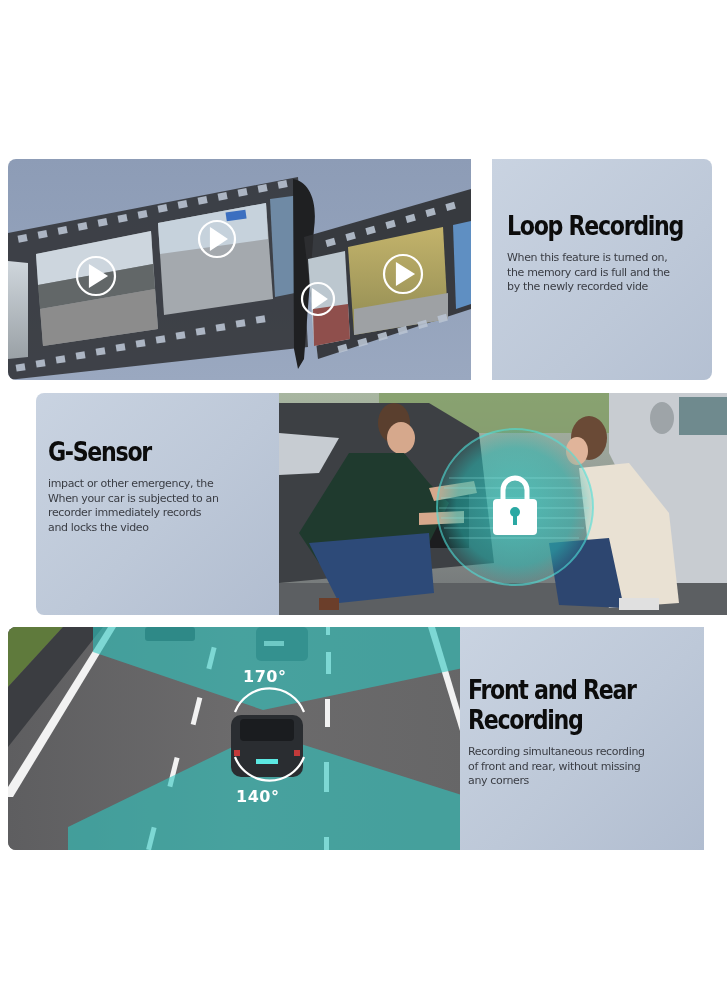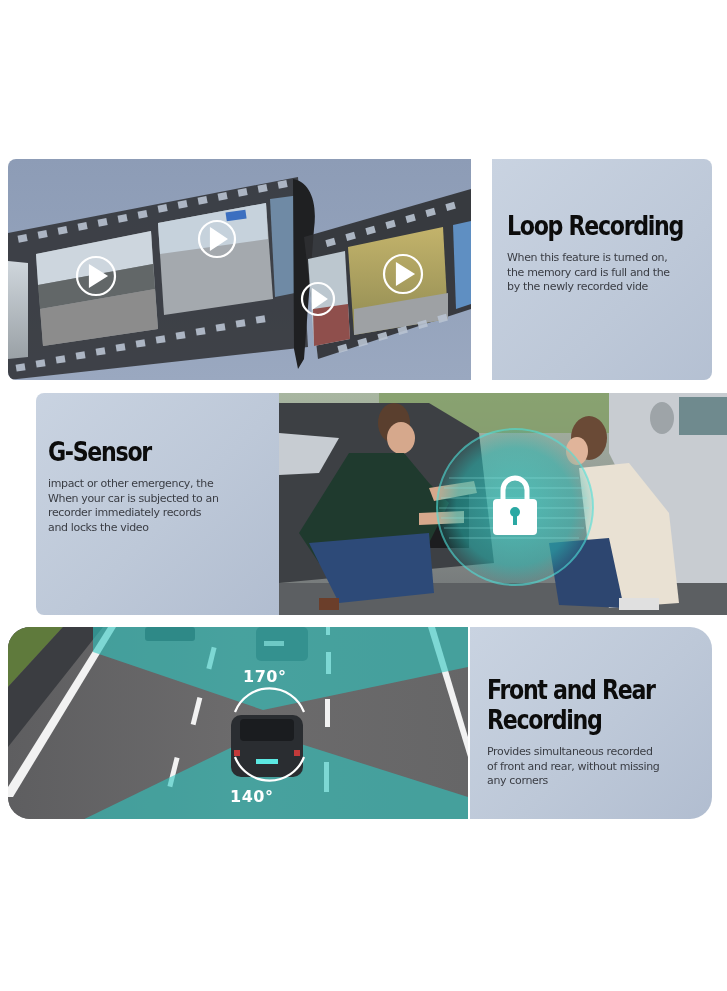--- a/index.html
+++ b/index.html
@@ -9,7 +9,7 @@
   .card { position: absolute; left: 8px; width: 704px; border-radius: 8px; overflow: hidden; }
   .card-1 { top: 159px; height: 221px; }
   .card-2 { top: 393px; height: 222px; margin-left: 28px; }
-  .card-3 { top: 627px; height: 192px; border-radius: 22px; }
+  .card-3 { top: 627px; height: 223px; }
 
   .text-panel { position: absolute; top: 0; height: 100%;
     background: linear-gradient(135deg, #c9d3e1 0%, #bdc8d8 55%, #b1bdd0 100%); }

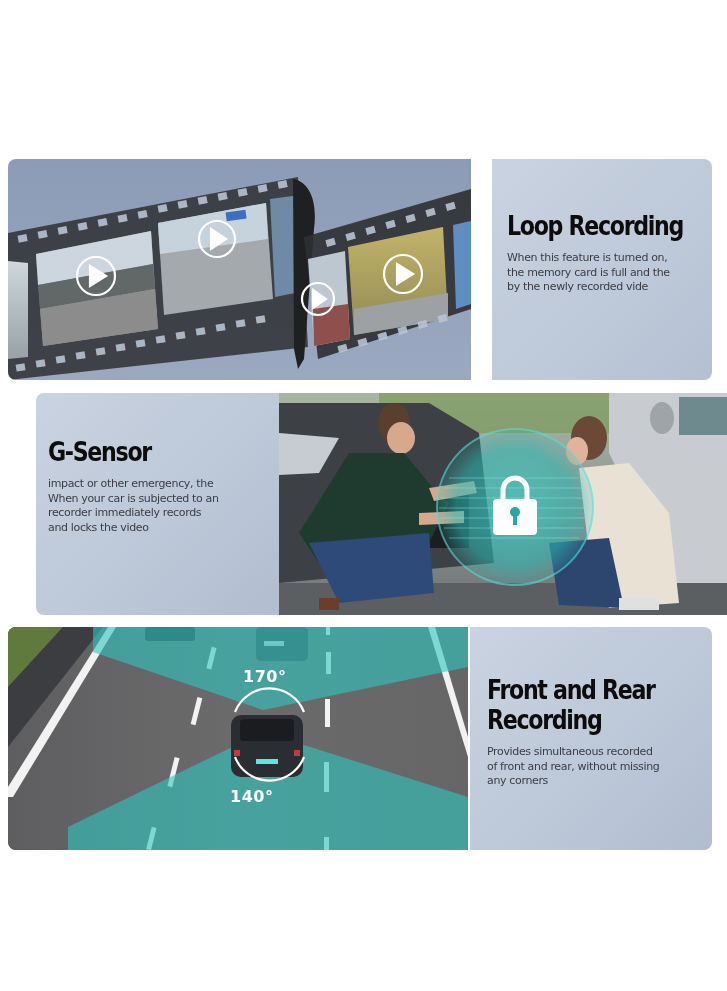--- a/index.html
+++ b/index.html
@@ -29,7 +29,7 @@
 
   
   .c3-photo { position: absolute; left: 0; top: 0; width: 460px; height: 100%; background: #6d6d6e; }
-  .c3-text { left: 462px; width: 244px; padding: 48px 0 0 17px; }
+  .c3-text { left: 452px; width: 244px; padding: 48px 0 0 8px; }
 
   svg { display: block; }
   .angle-label { position: absolute; color: #fff; font-size: 16px; font-weight: bold; font-family: "DejaVu Sans", sans-serif; letter-spacing: 0.5px; }

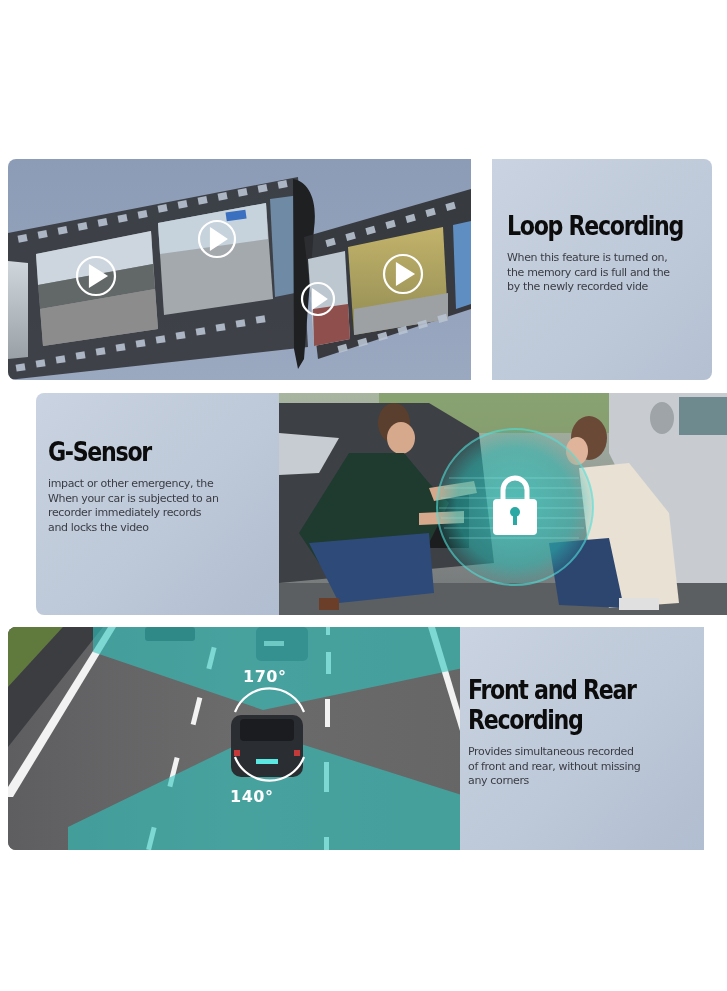--- a/index.html
+++ b/index.html
@@ -291,7 +291,7 @@
       <span style="display:block">Recording</span>
     </h2>
     <p class="desc">
-      <span>Provides simultaneous recorded</span>
+      <span>Recording simultaneous recording</span>
       <span>of front and rear, without missing</span>
       <span>any corners</span>
     </p>

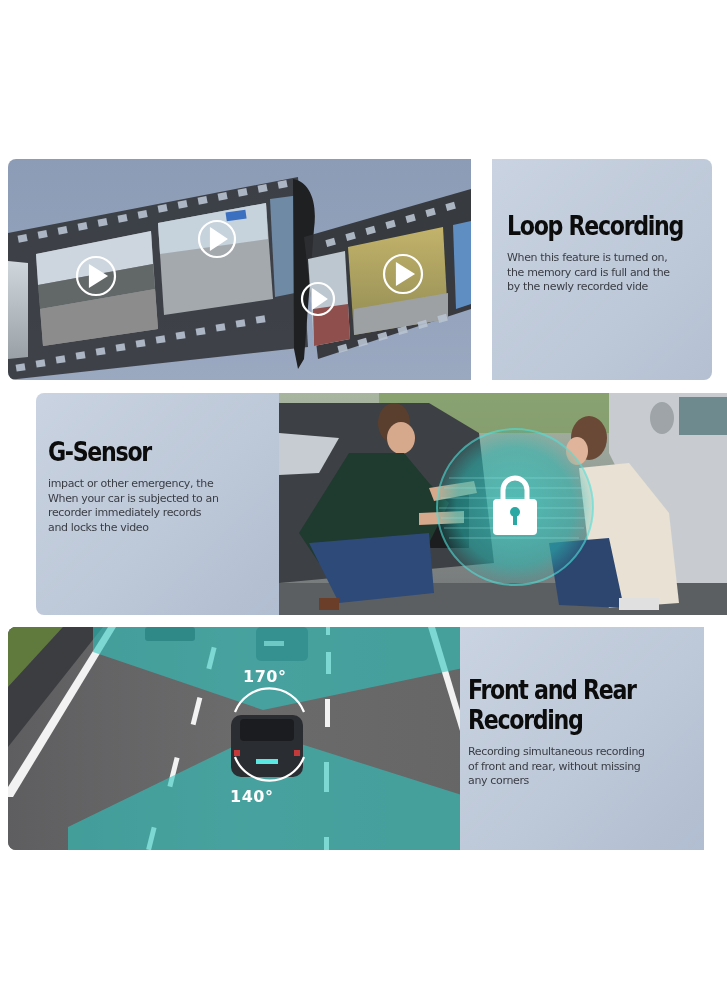--- a/index.html
+++ b/index.html
@@ -283,7 +283,7 @@
       <path d="M227 130 A37 37 0 0 0 296 130" fill="none" stroke="#ffffff" stroke-width="2.2"></path>
     </svg>
     <div class="angle-label" style="left:235px; top:40px;">170°</div>
-    <div class="angle-label" style="left:222px; top:160px;">140°</div>
+    <div class="angle-label" style="left:228px; top:160px;">140°</div>
   </div>
   <div class="text-panel c3-text">
     <h2 class="title">

